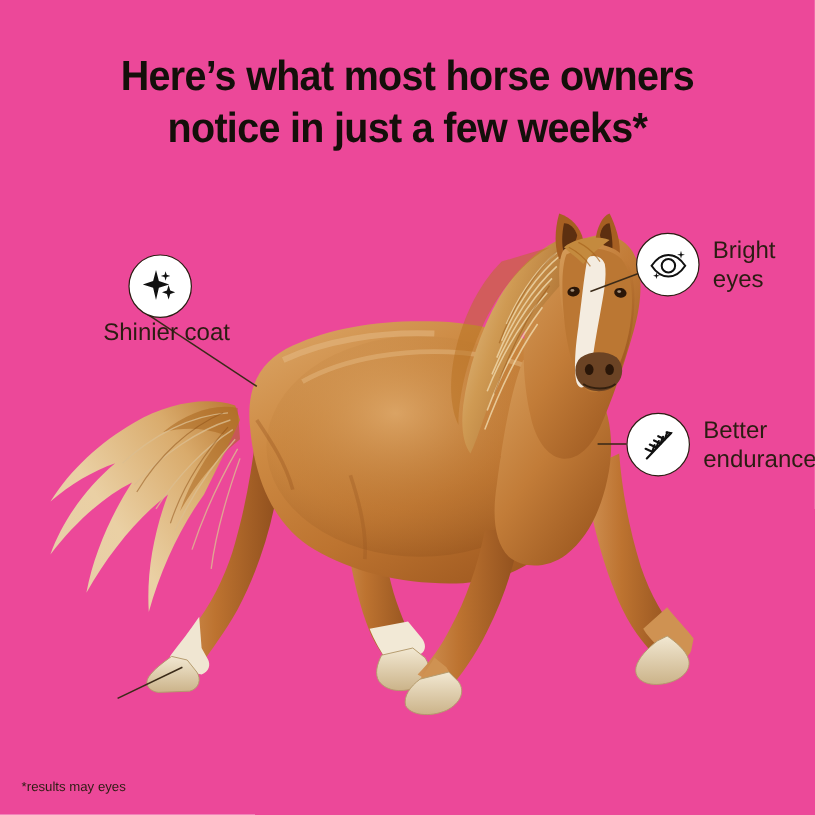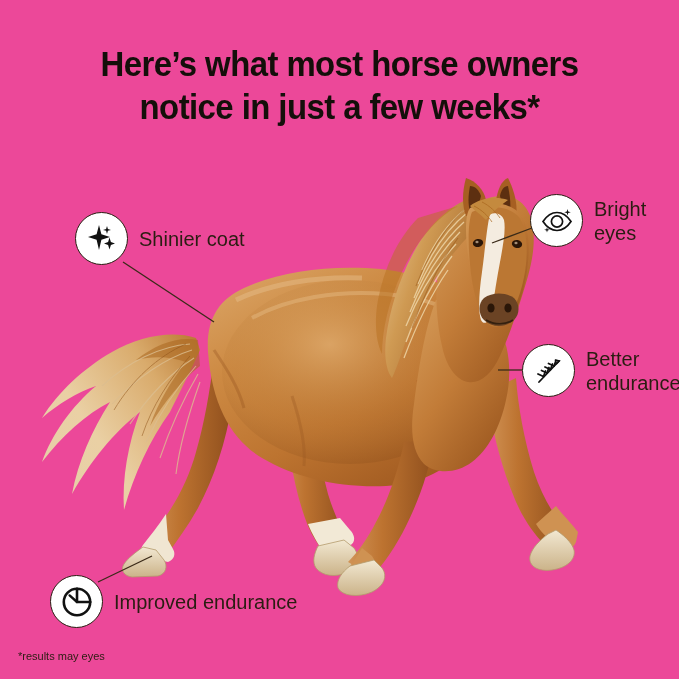--- a/index.html
+++ b/index.html
@@ -88,7 +88,7 @@
   }
   .callout-label.left-gap  { margin-left: 11px; }
 
-  #c-shinier   { left: 75px;  top: 212px; }
+  #c-shinier   { left: 75px;  top: 212px; flex-direction: column; }
   #c-bright    { left: 530px; top: 194px; }
   #c-appetite  { left: 522px; top: 344px; }
   #c-endurance { left: 50px;  top: 575px; }

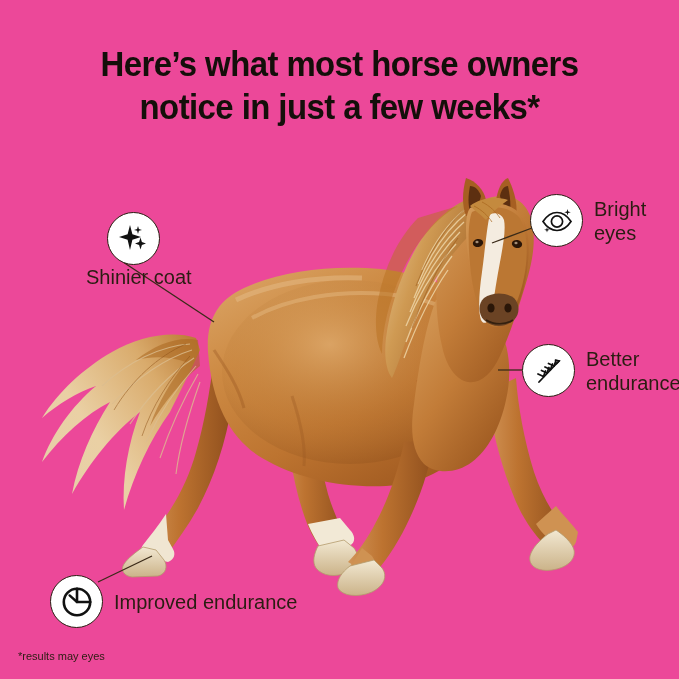--- a/index.html
+++ b/index.html
@@ -360,16 +360,6 @@
 endurance</div>
   </div>
 
-  <div class="callout" id="c-endurance">
-    <div class="badge">
-      <svg width="36" height="36" viewBox="0 0 36 36">
-        <path d="M18 4.8 a13.2 13.2 0 1 0 13.2 13.2" fill="none" stroke="#111111" stroke-width="2.6" stroke-linecap="round"></path>
-        <path d="M31.2 18 a13.2 13.2 0 0 0 -13.2 -13.2 L18 18 Z" fill="none" stroke="#111111" stroke-width="2.6" stroke-linejoin="round"></path>
-        <path d="M18 18 L10.6 11.4" stroke="#111111" stroke-width="2.4" stroke-linecap="round"></path>
-      </svg>
-    </div>
-    <div class="callout-label left-gap">Improved endurance</div>
-  </div>
 
   <div id="footnote">*results may eyes</div>
 

